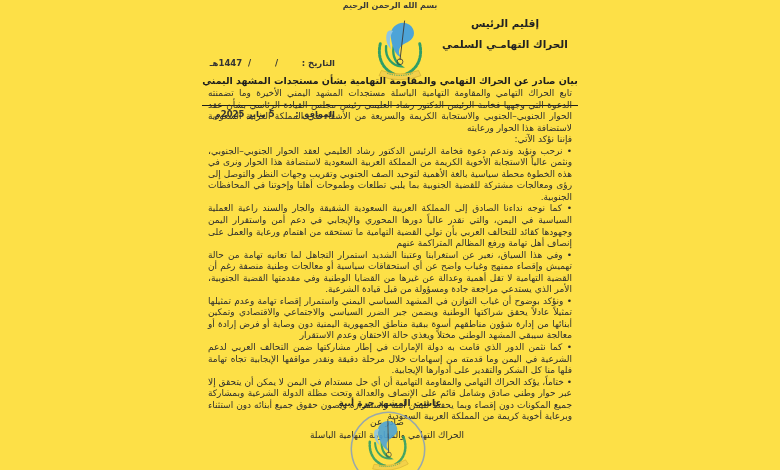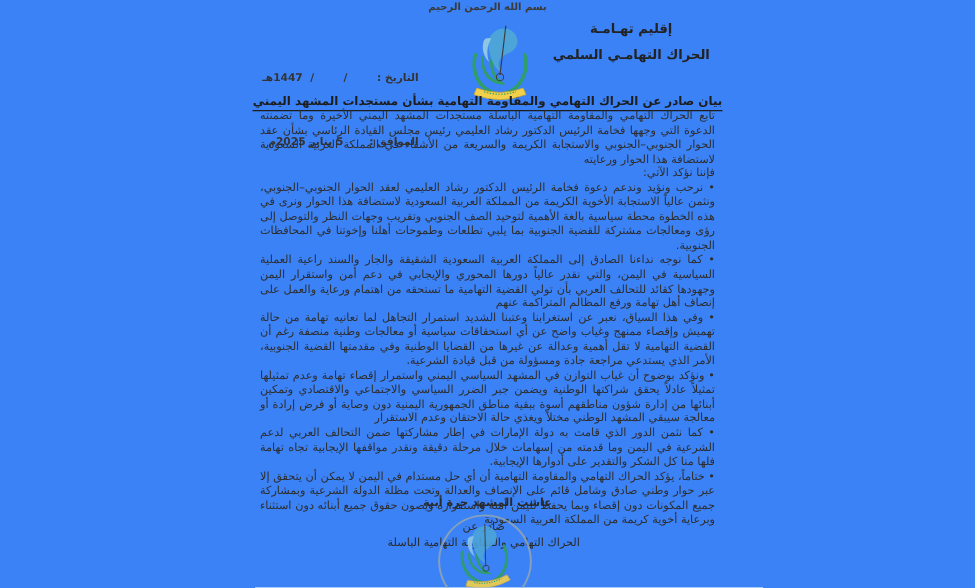--- a/index.html
+++ b/index.html
@@ -13,7 +13,7 @@
   .page {
     position: relative;
     width: 780px; height: 470px;
-    background: #3b82f6;
+    background: #fde047;
     direction: rtl;
   }
   

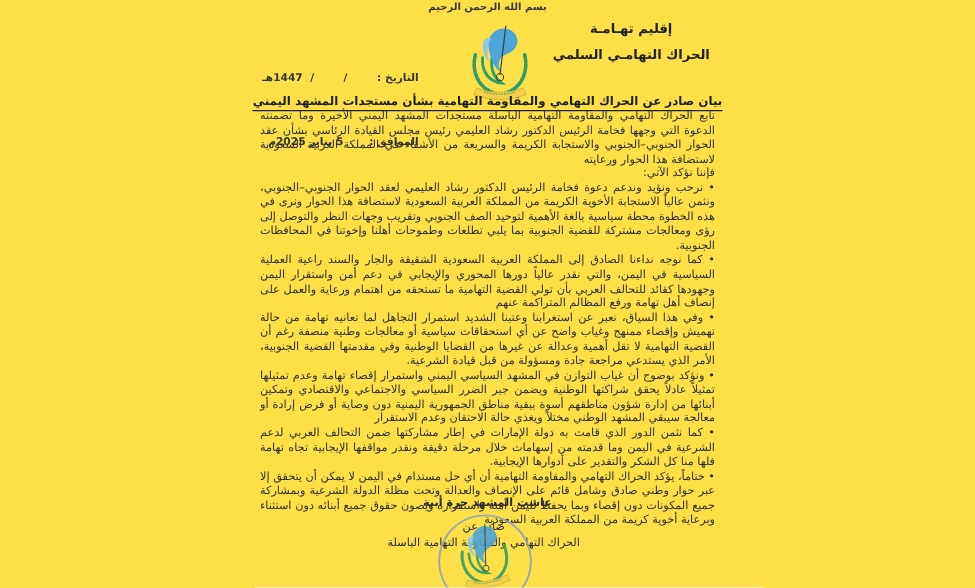--- a/index.html
+++ b/index.html
@@ -120,7 +120,7 @@
   <div class="basmala">بسم الله الرحمن الرحيم</div>
 
   <div class="org-block">
-    <div>إقليم تهـامـة</div>
+    <div>إقليم الرئيس</div>
     <div>الحراك التهامـي السلمي</div>
   </div>
 

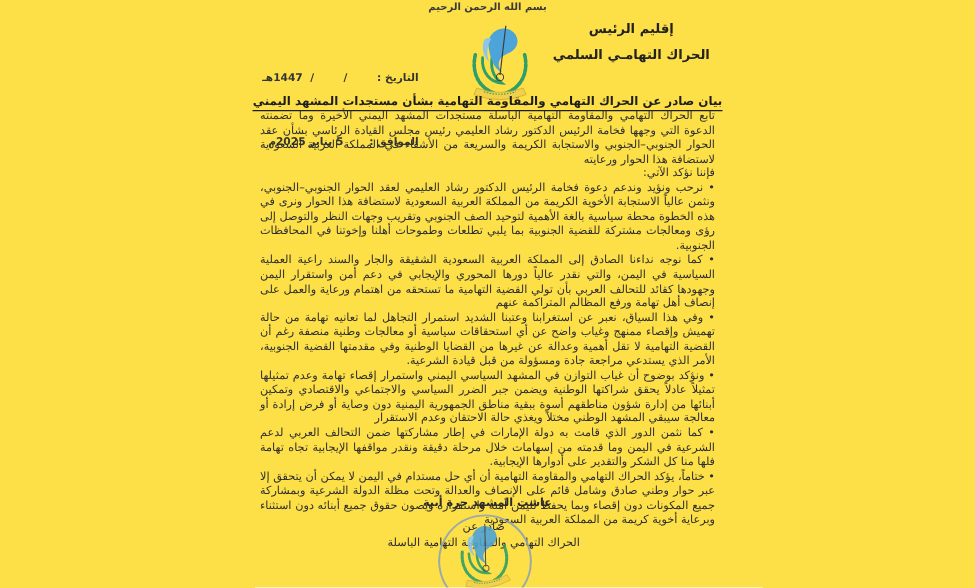--- a/index.html
+++ b/index.html
@@ -49,7 +49,7 @@
   .doc-title span {
     font-size: 9.5px; font-weight: bold; color: #1d1d1d;
     border-bottom: 1px solid #1d1d1d;
-    padding-bottom: 1px;
+    padding-bottom: 19px;
   }
   
   .body-text {

